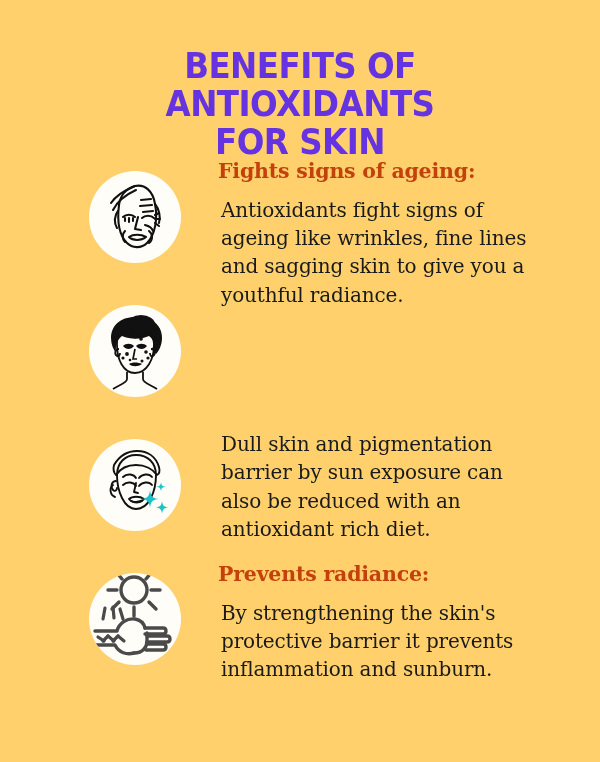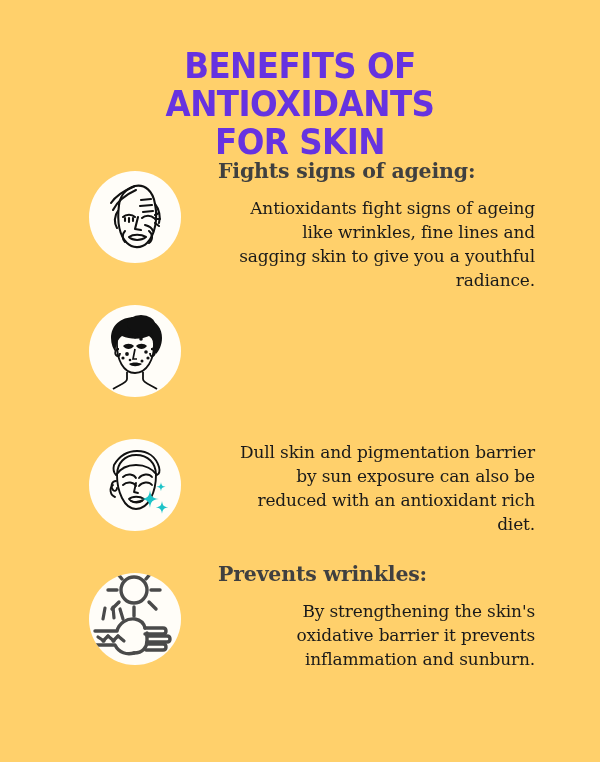--- a/index.html
+++ b/index.html
@@ -77,7 +77,7 @@
     font-weight: 700;
     font-size: 20.5px;
     line-height: 1.1;
-    color: #404040;
+    color: #c2410c;
     letter-spacing: -0.2px;
     margin: 0 0 13px 0;
     white-space: nowrap;

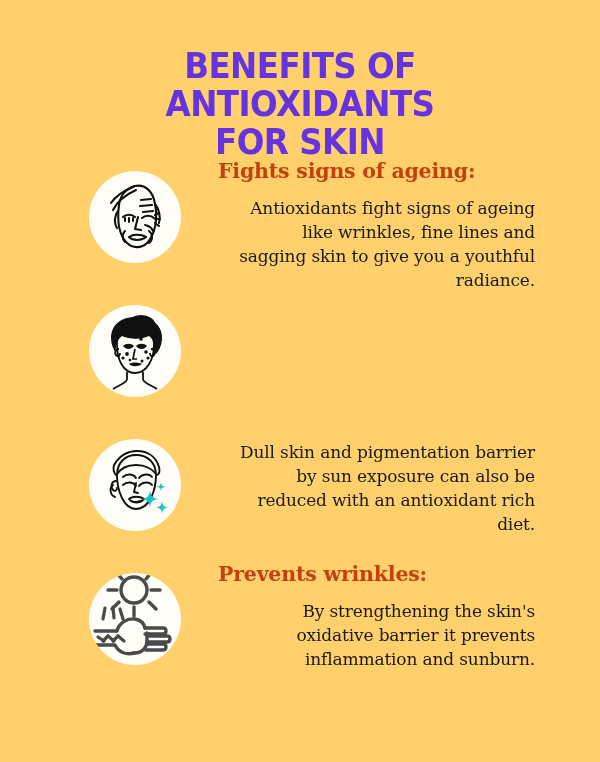--- a/index.html
+++ b/index.html
@@ -85,12 +85,11 @@
   .body {
     font-family: "DejaVu Serif", serif;
     font-weight: 400;
-    font-size: 17px;
+    font-size: 20px;
     line-height: 1.42;
     color: #1a1a1a;
-    margin: 13px;
+    margin: 3px;
     letter-spacing: -0.15px;
-    text-align: right;
   }
   .row-2 .txt, .row-3 .txt { top: -1px; }
   .row-4 .txt { top: 1px; }

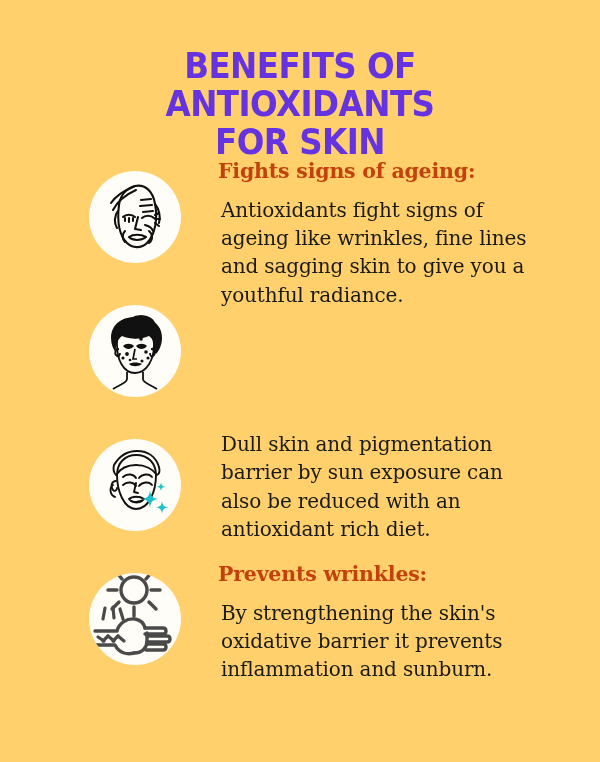--- a/index.html
+++ b/index.html
@@ -229,7 +229,7 @@
         </svg>
       </div>
       <div class="txt">
-        <p class="heading">Prevents wrinkles:</p>
+        <p class="heading">Prevents radiance:</p>
         <p class="body">By strengthening the skin's oxidative barrier it prevents inflammation and sunburn.</p>
       </div>
     </div>

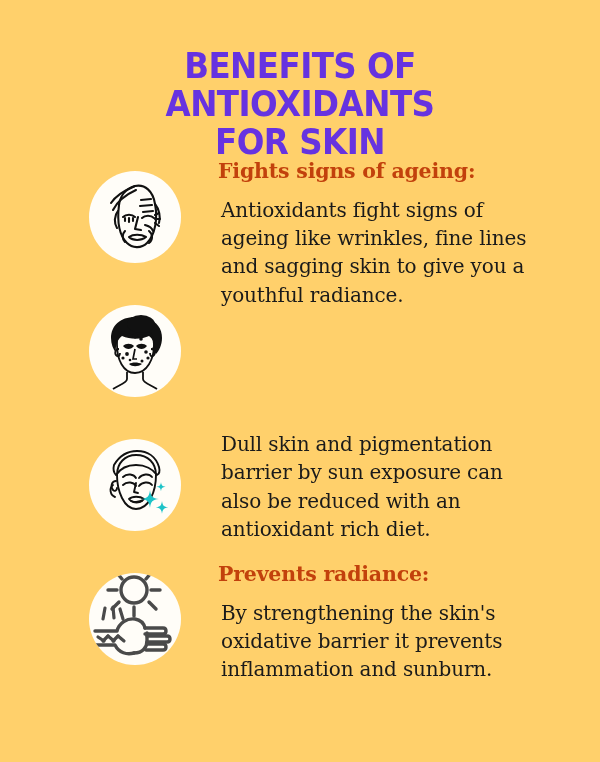--- a/index.html
+++ b/index.html
@@ -230,7 +230,7 @@
       </div>
       <div class="txt">
         <p class="heading">Prevents radiance:</p>
-        <p class="body">By strengthening the skin's oxidative barrier it prevents inflammation and sunburn.</p>
+        <p class="body">By strengthening the skin's protective barrier it prevents inflammation and sunburn.</p>
       </div>
     </div>
 

